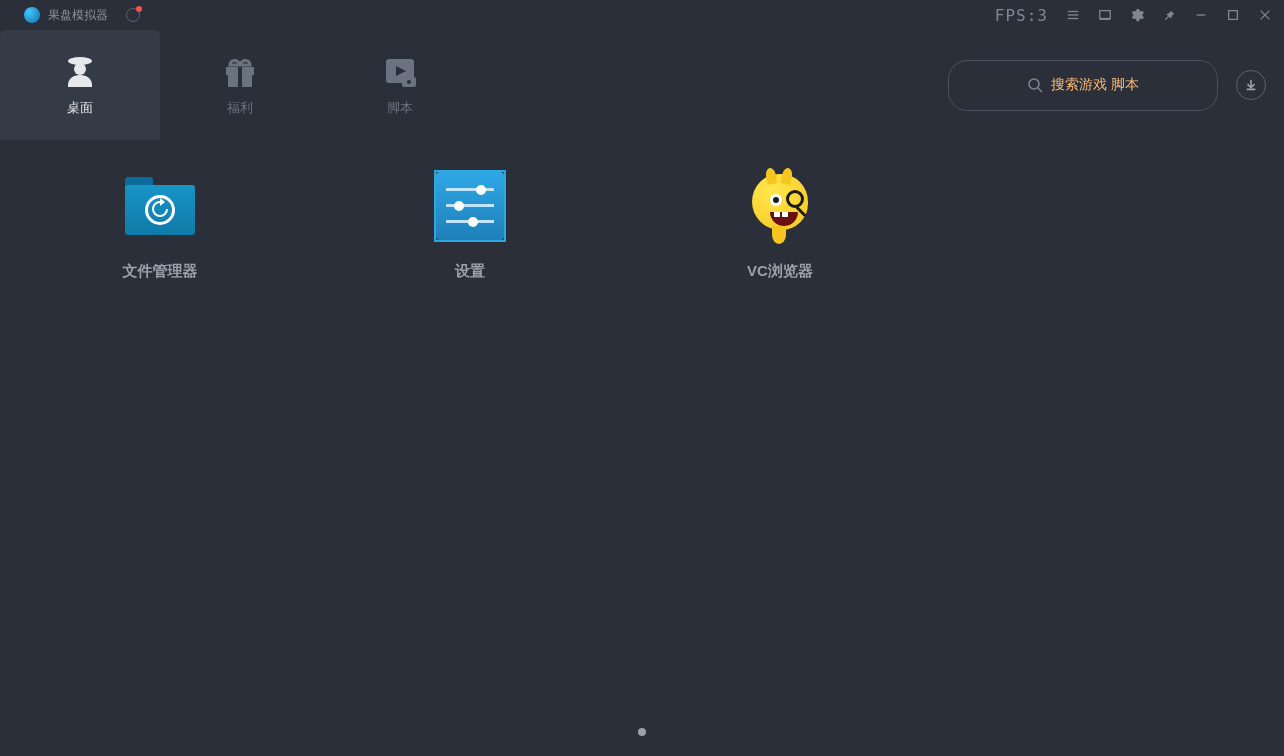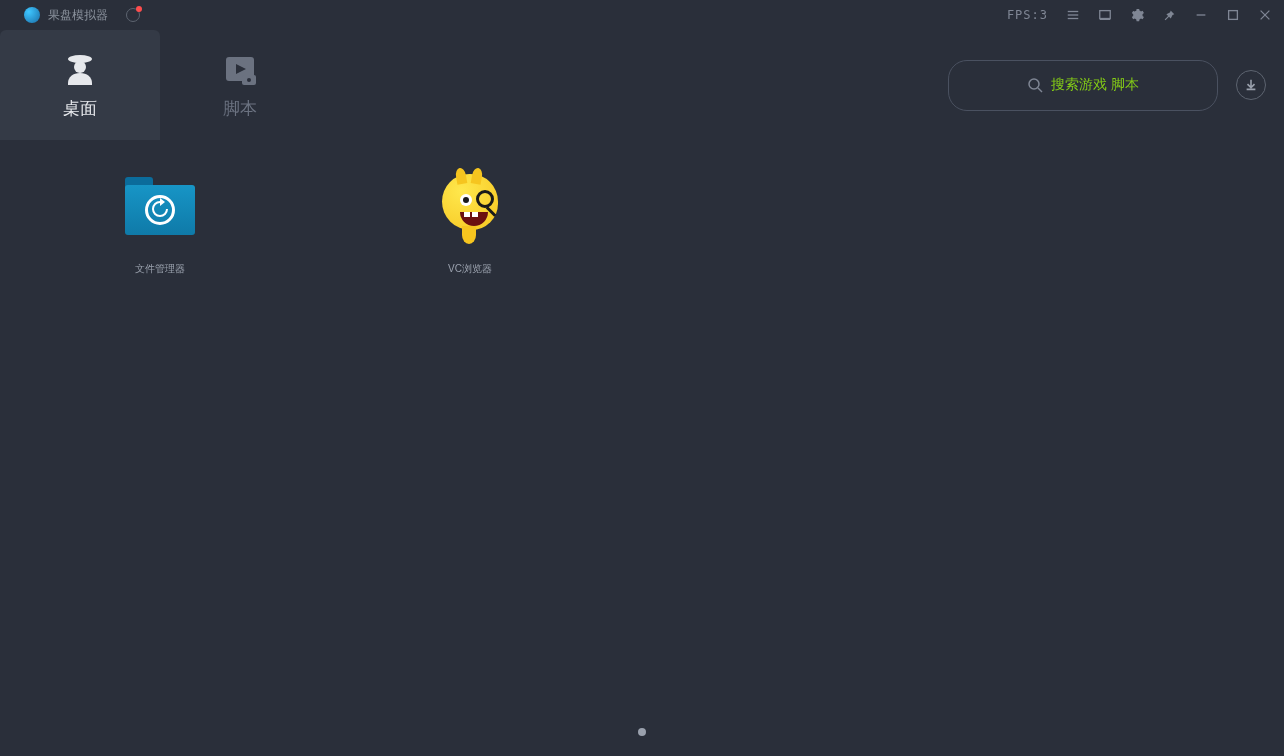--- a/index.html
+++ b/index.html
@@ -37,7 +37,7 @@
     width: 6px; height: 6px; background: #ff4d4d; border-radius: 50%;
   }
   .titlebar .right { margin-left: auto; display: flex; align-items: center; gap: 18px; }
-  .titlebar .fps { font-family: monospace; font-size: 12px; color: #7f8694; letter-spacing: 1px; }
+  .titlebar .fps { font-family: monospace; font-size: 16px; color: #7f8694; letter-spacing: 1px; }
   .titlebar .win-btn { width: 14px; height: 14px; display: flex; align-items: center; justify-content: center; cursor: pointer; color: #7f8694; }
   .titlebar .win-btn svg { width: 14px; height: 14px; }
 

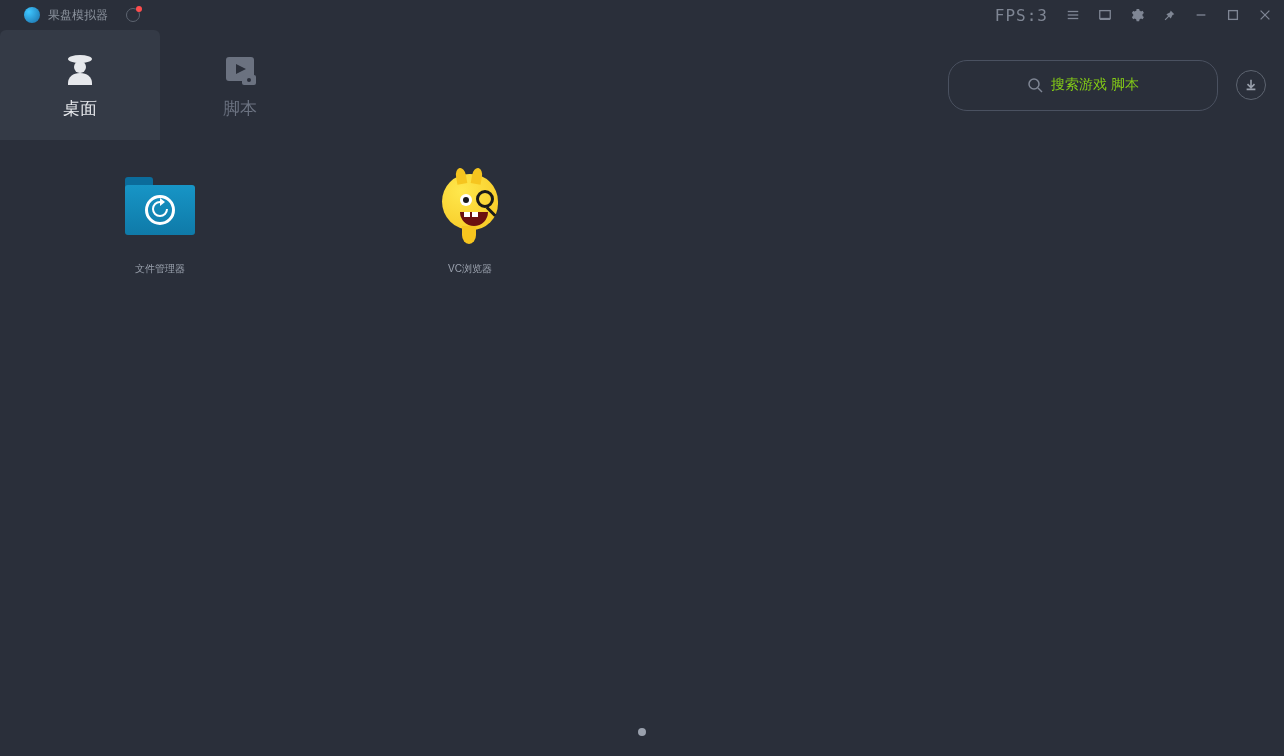--- a/index.html
+++ b/index.html
@@ -81,7 +81,7 @@
     border-radius: 19px;
     display: flex; align-items: center; justify-content: center;
     gap: 8px;
-    color: #84cc16;
+    color: #fdba74;
     font-size: 14px;
     cursor: text;
   }

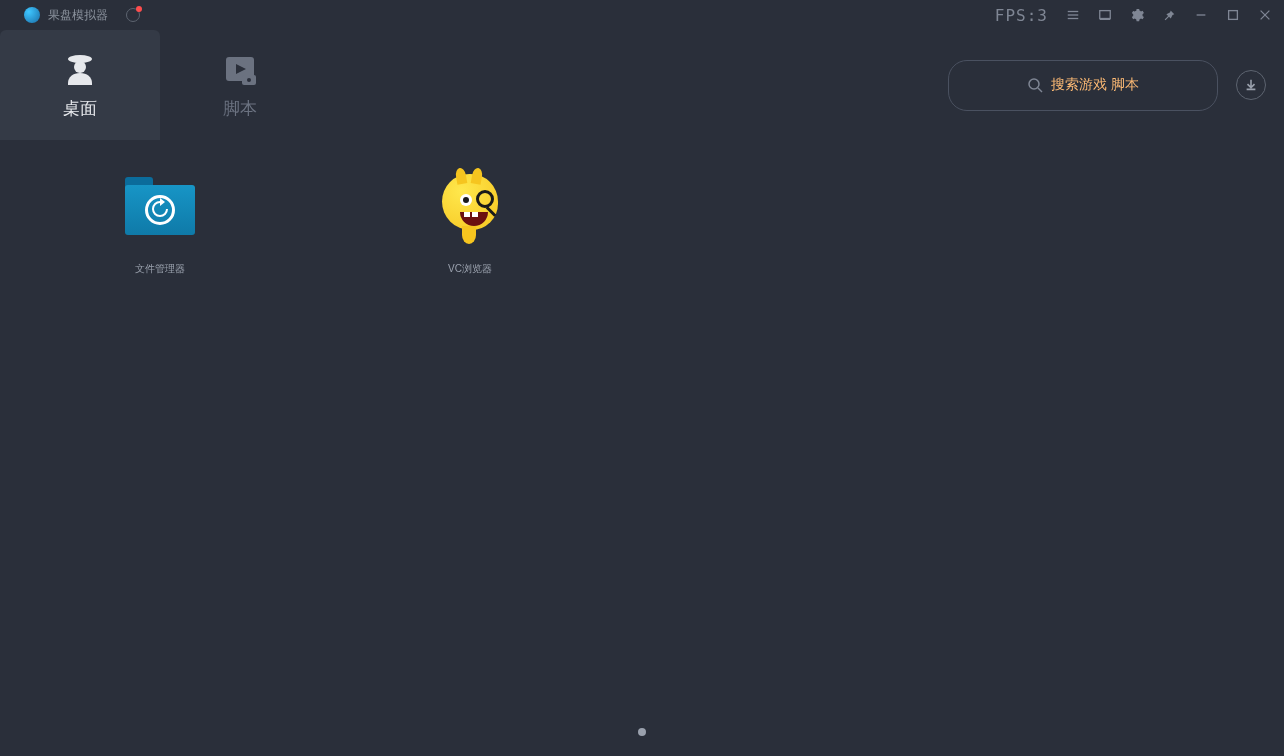--- a/index.html
+++ b/index.html
@@ -66,7 +66,7 @@
   }
   .tab .tab-icon { width: 40px; height: 36px; display: flex; align-items: center; justify-content: center; }
   .tab .tab-icon svg { width: 40px; height: 36px; }
-  .tab .tab-label { font-size: 17px; }
+  .tab .tab-label { font-size: 13px; }
 
   .header-right {
     margin-left: auto;

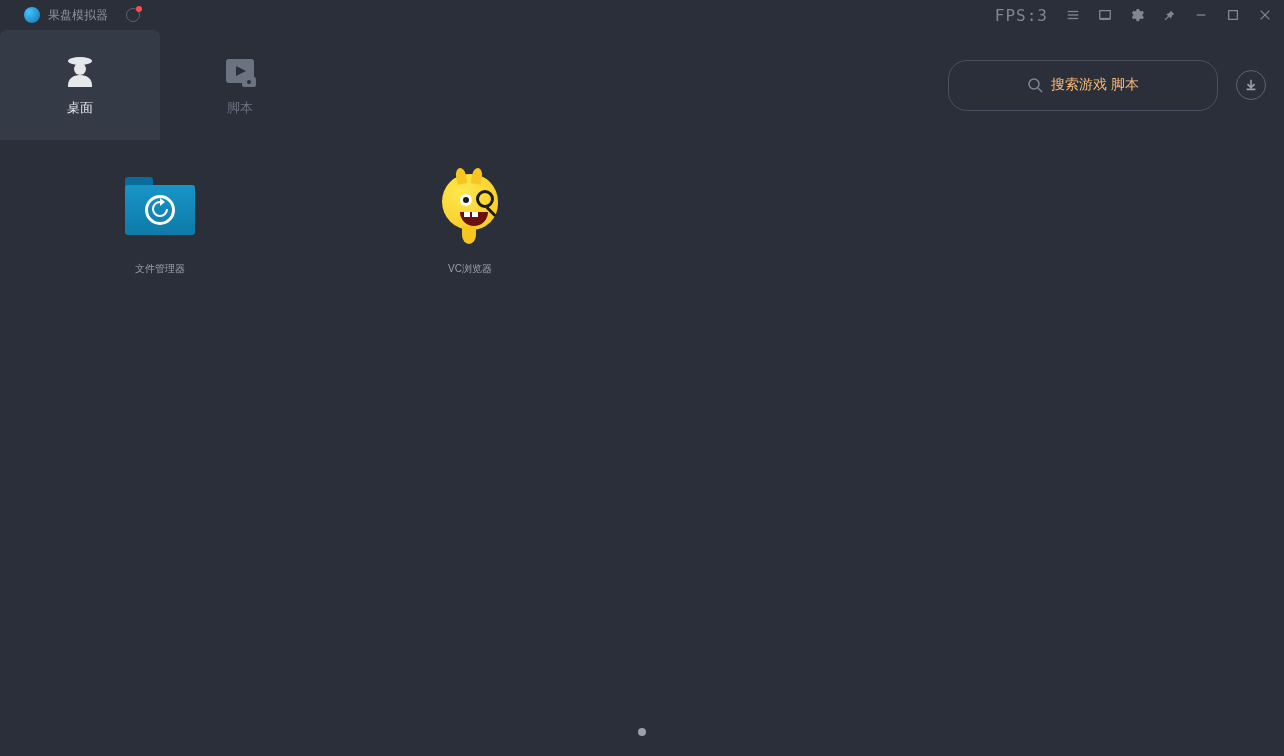--- a/index.html
+++ b/index.html
@@ -224,6 +224,17 @@
           </svg>
       </span>
       <span class="tab-label">桌面</span>
+    </div>
+    <div class="tab">
+      <span class="tab-icon">
+        <svg viewBox="0 0 40 36" fill="#6b7280">
+            <rect x="6" y="14" width="28" height="8"></rect>
+            <rect x="8" y="22" width="24" height="12"></rect>
+            <rect x="18" y="14" width="4" height="20" fill="#2a2f3a"></rect>
+            <path d="M20 12c-2-6-10-6-10 0h10zm0 0c2-6 10-6 10 0H20z" fill="none" stroke="#6b7280" stroke-width="3"></path>
+          </svg>
+      </span>
+      <span class="tab-label">福利</span>
     </div>
     <div class="tab">
       <span class="tab-icon">

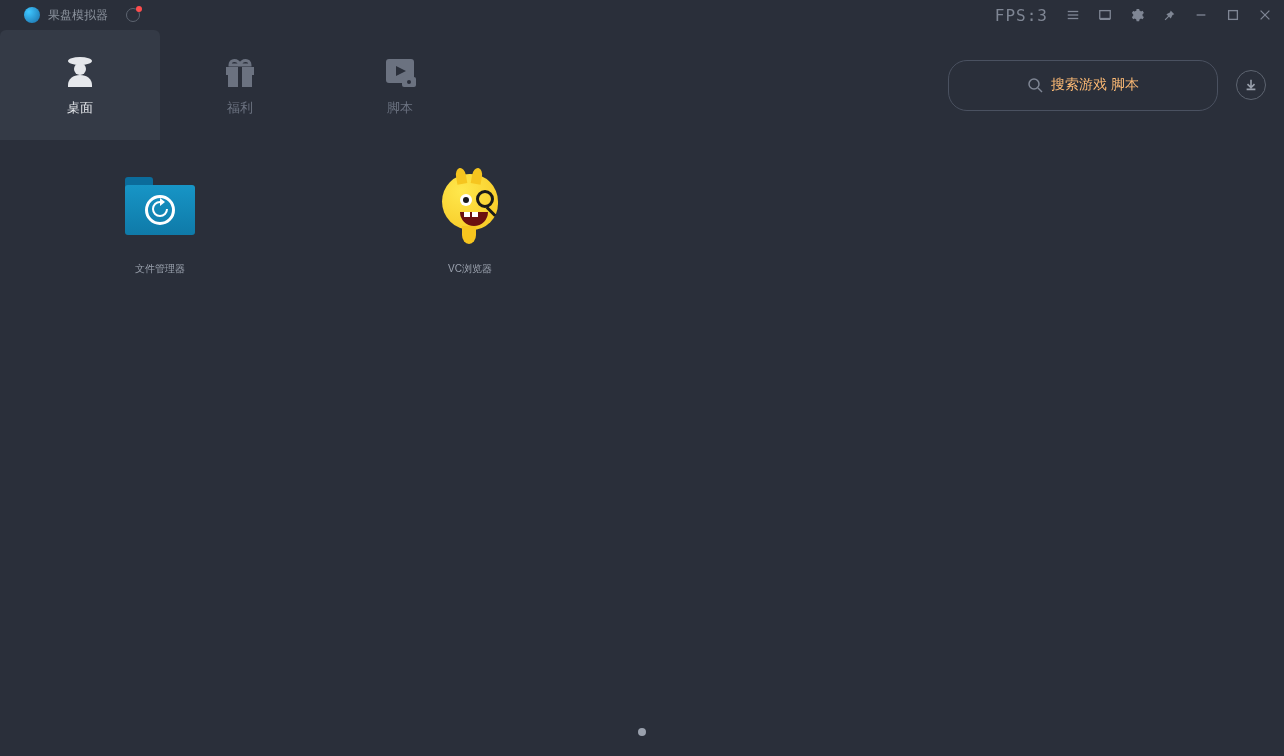--- a/index.html
+++ b/index.html
@@ -111,7 +111,7 @@
     cursor: pointer;
   }
   .app .icon-box { width: 72px; height: 72px; display: flex; align-items: center; justify-content: center; position: relative;}
-  .app .app-label { color: #9aa1ad; font-size: 10px; }
+  .app .app-label { color: #9aa1ad; font-size: 15px; font-weight: bold; }
   .app.selected .icon-box { outline: 2px solid #2ea7e0; outline-offset: -2px; background: rgba(46,167,224,0.15);}
 
   

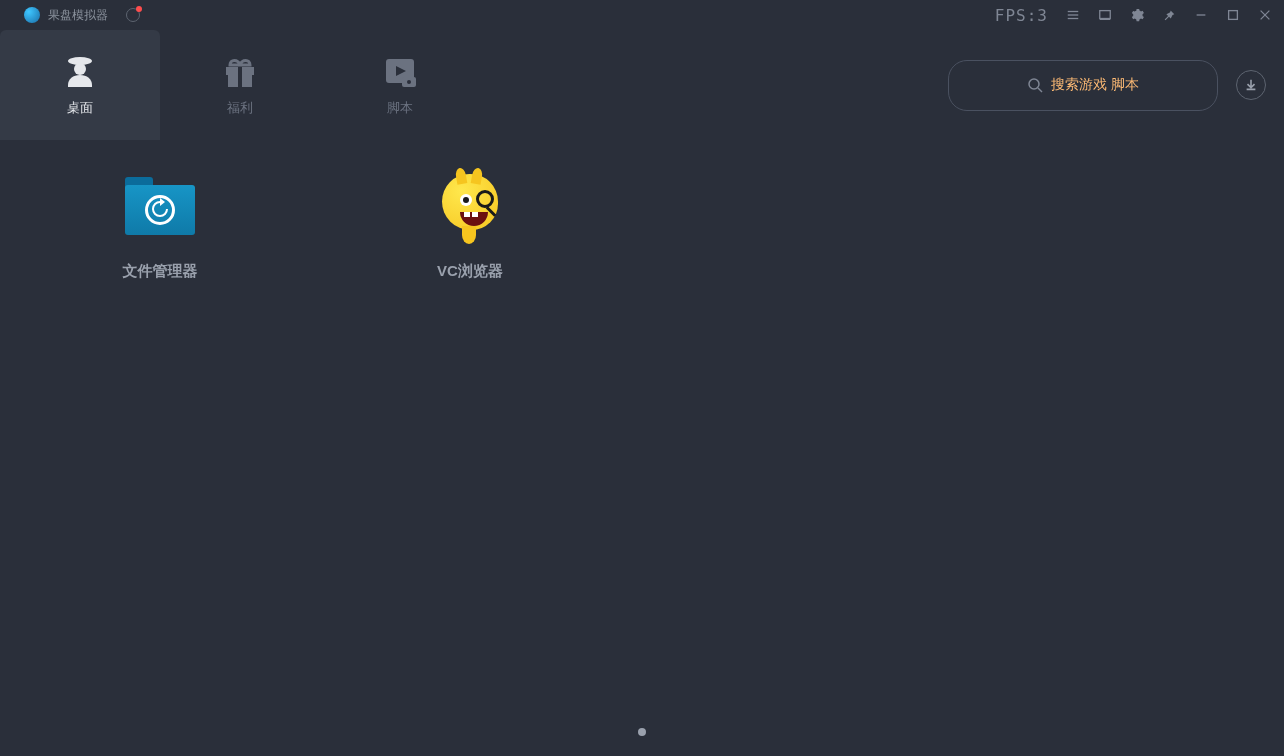--- a/index.html
+++ b/index.html
@@ -281,6 +281,22 @@
     </div>
 
 
+    <div class="app selected">
+      <div class="icon-box">
+        <div class="settings-icon">
+          <div class="slider-line" style="top:16px;">
+              <div class="slider-knob" style="right:8px;"></div>
+            </div>
+          <div class="slider-line" style="top:32px;">
+              <div class="slider-knob" style="left:8px;"></div>
+            </div>
+          <div class="slider-line" style="top:48px;">
+              <div class="slider-knob" style="right:16px;"></div>
+            </div>
+        </div>
+      </div>
+      <span class="app-label">设置</span>
+    </div>
 
 
     <div class="app">

